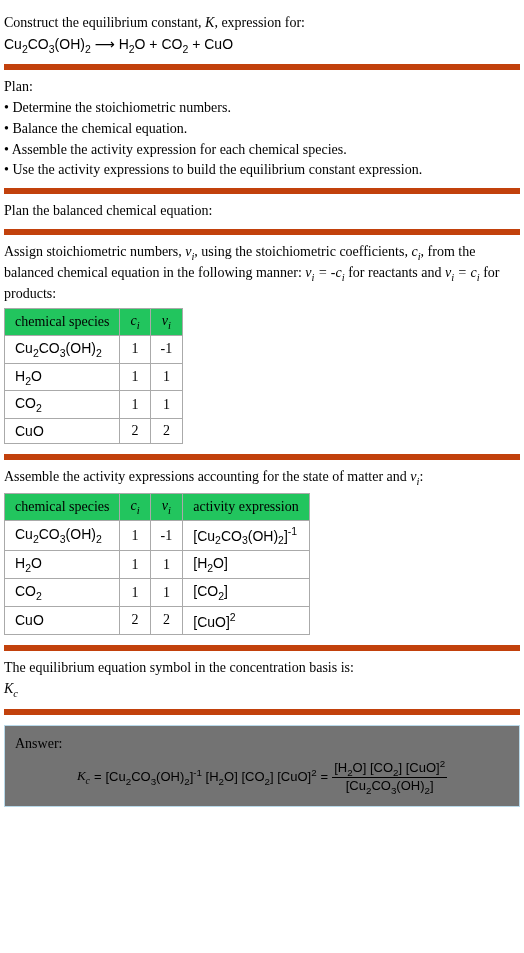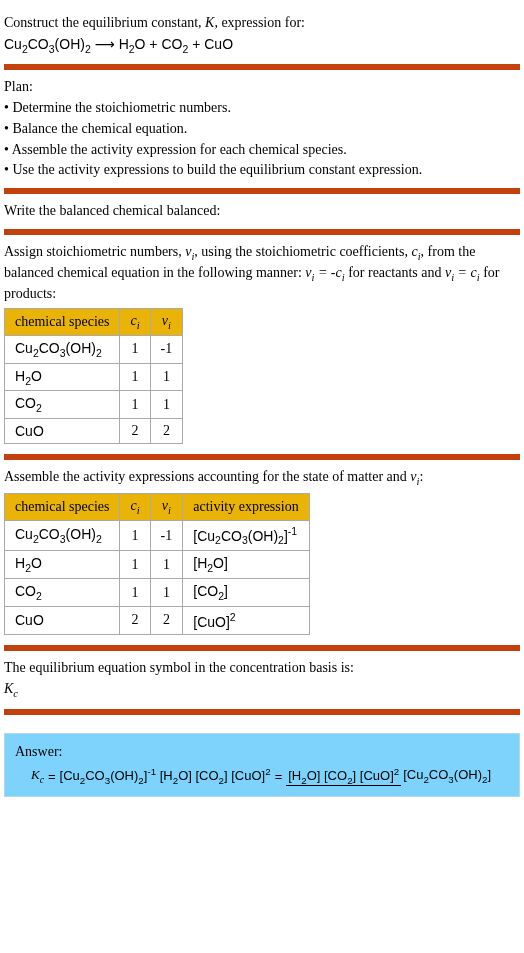--- a/index.html
+++ b/index.html
@@ -81,7 +81,7 @@
 </div>
 
 <div class="section">
-  <div class="line">Write the balanced chemical balanced:</div>
+  <div class="line">Plan the balanced chemical equation:</div>
 </div>
 
 <div class="section">

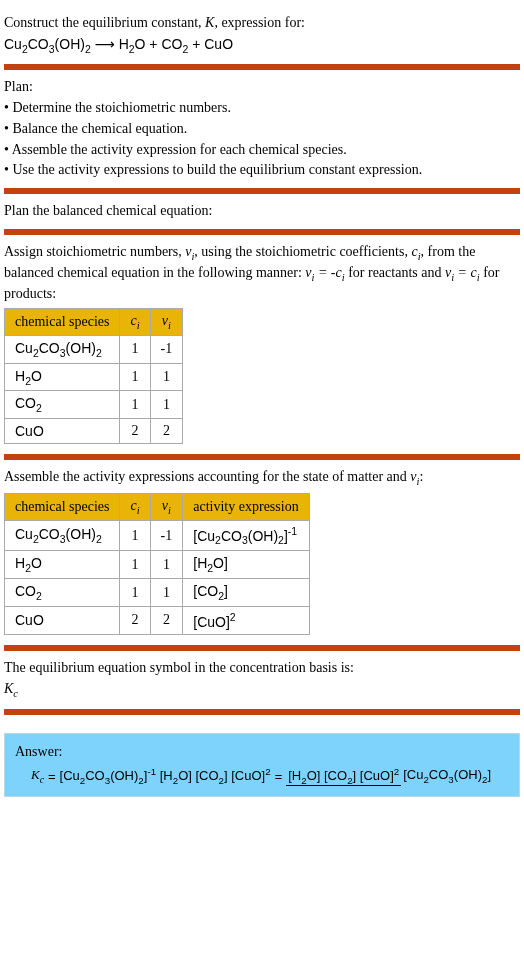--- a/index.html
+++ b/index.html
@@ -32,7 +32,7 @@
       text-align: left;
       font-weight: normal;
     }
-    th { background: #eab308; }
+    th { background: #22c55e; }
     td.center, th.center { text-align: center; }
     .answer-box {
       background: #7dd3fc;

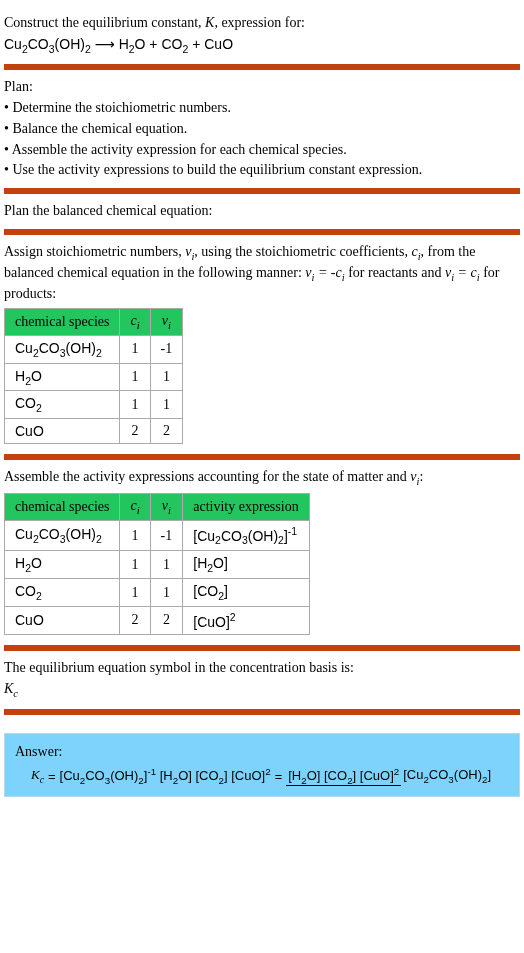--- a/index.html
+++ b/index.html
@@ -35,10 +35,10 @@
     th { background: #22c55e; }
     td.center, th.center { text-align: center; }
     .answer-box {
-      background: #7dd3fc;
+      background: #737373;
       border: 1px solid #b8d8e8;
       padding: 10px;
-      margin-top: 12px;
+      margin-top: 4px;
     }
     .answer-label { margin-bottom: 6px; }
     .kc-expr {

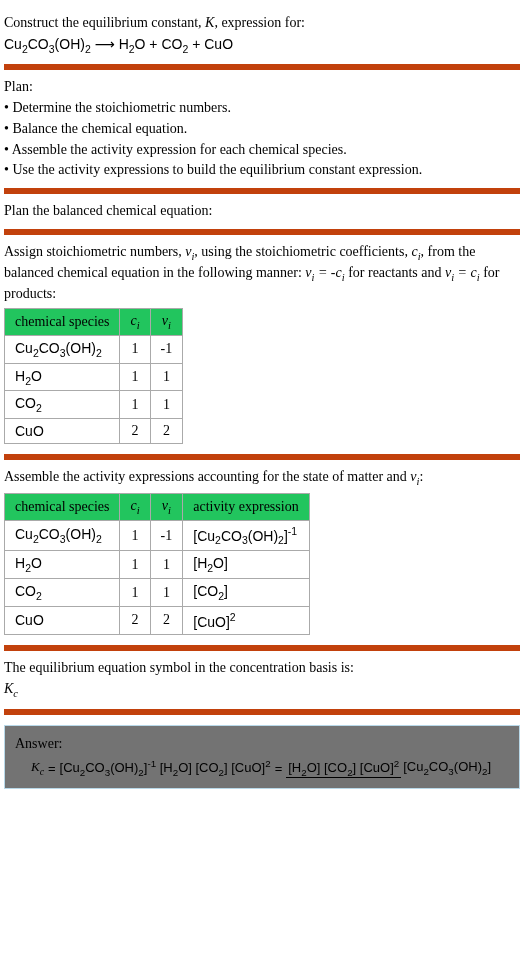--- a/index.html
+++ b/index.html
@@ -51,7 +51,7 @@
     }
     .frac {
       display: inline-flex;
-      flex-direction: row;
+      flex-direction: column;
       align-items: center;
       vertical-align: middle;
     }

